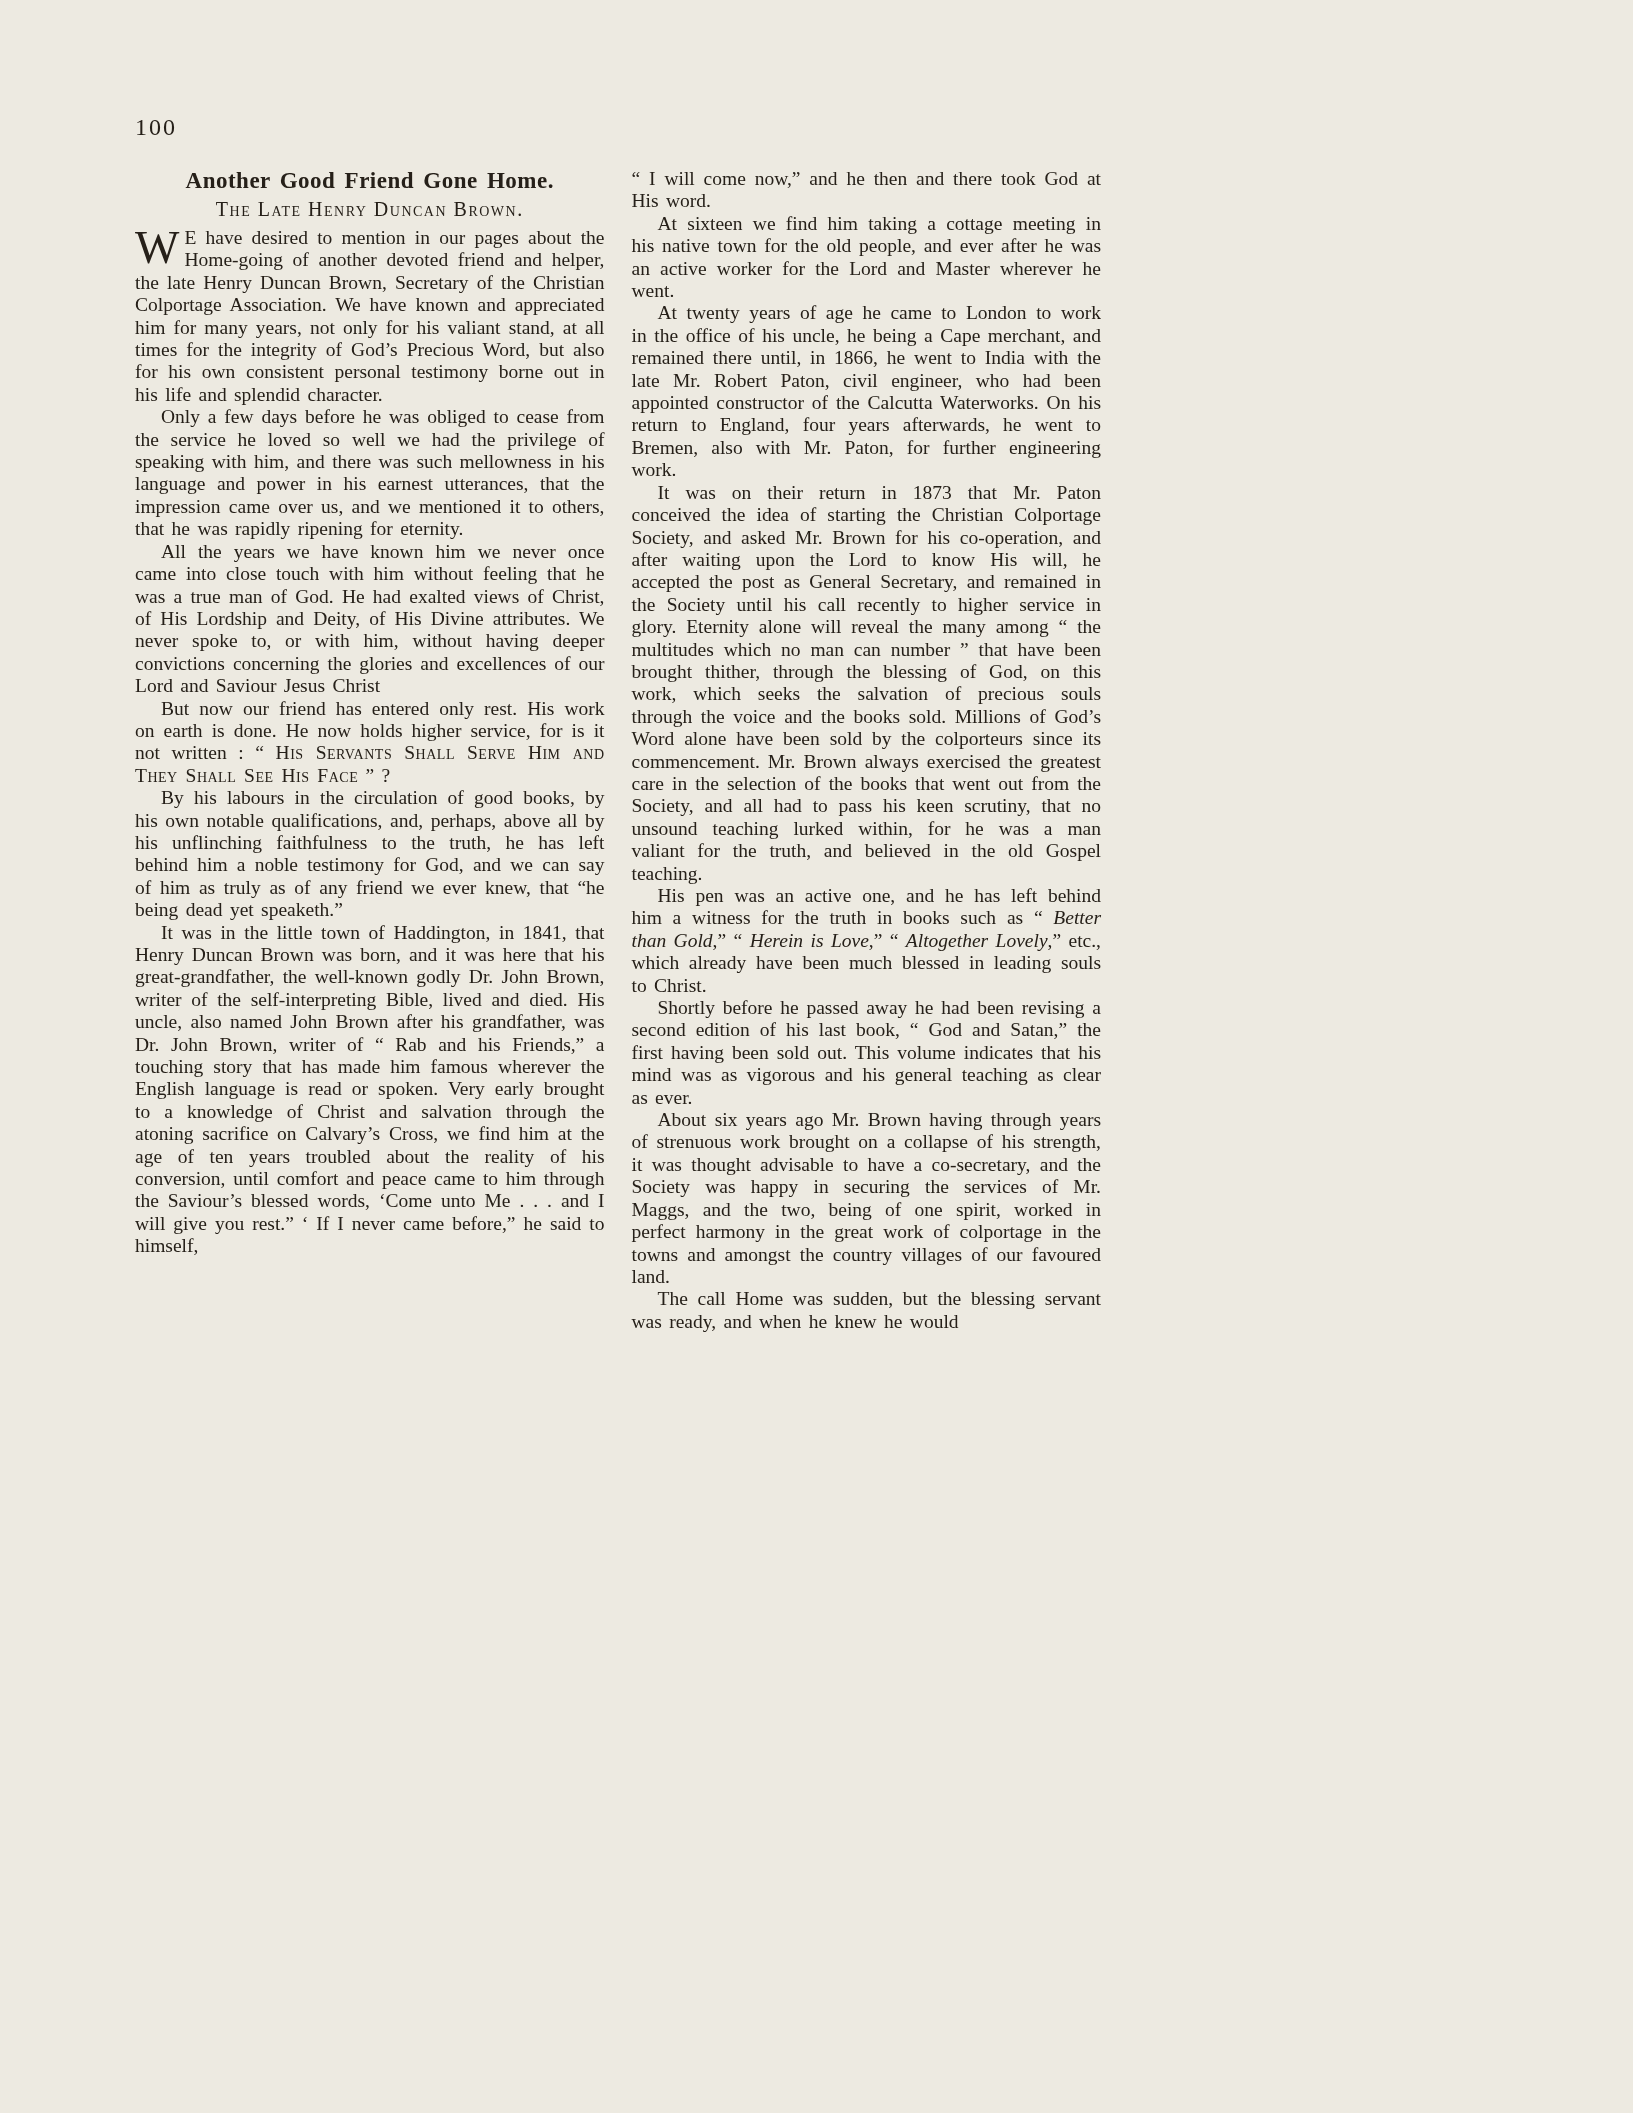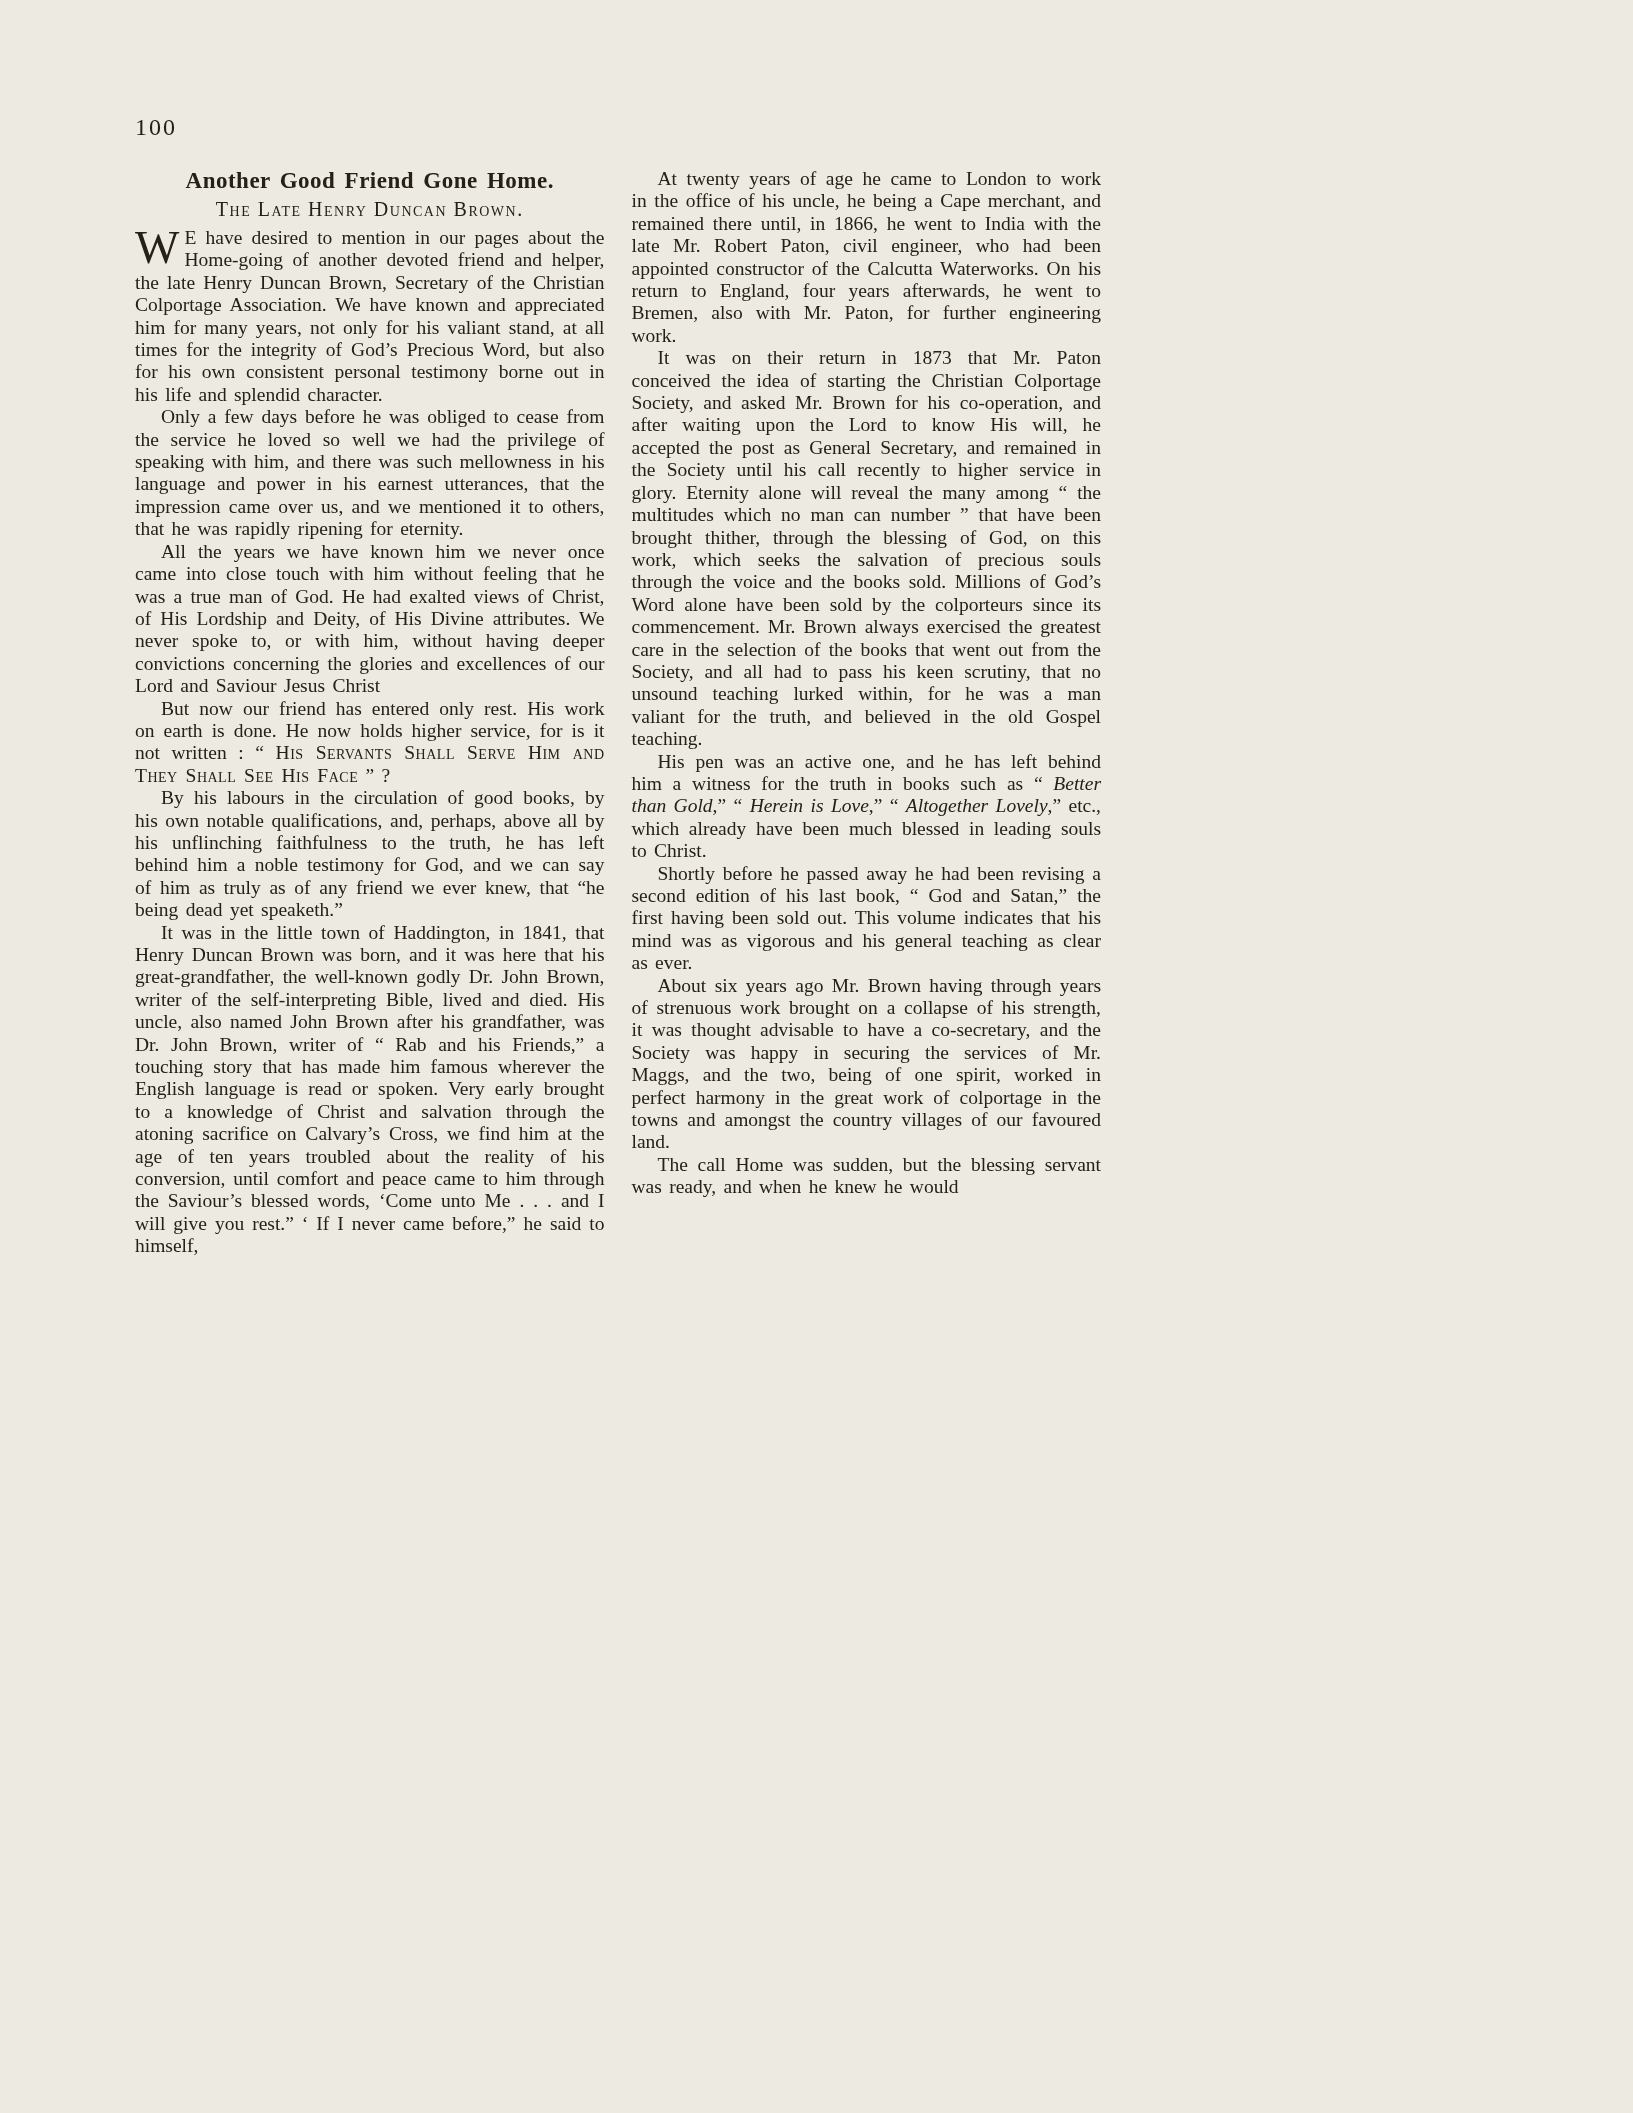--- a/index.html
+++ b/index.html
@@ -118,6 +118,7 @@
 
     <div class="col col-right">
       <div class="paragraphs">
+          <p class="para noindent"><span>“ I will come now,” and he then and there took God at His word.</span></p>
           <p class="para"><span>At twenty years of age he came to London to work in the office of his uncle, he being a Cape merchant, and remained there until, in 1866, he went to India with the late Mr. Robert Paton, civil engineer, who had been appointed constructor of the Calcutta Waterworks. On his return to England, four years afterwards, he went to Bremen, also with Mr. Paton, for further engineering work.</span></p>
           <p class="para"><span>It was on their return in 1873 that Mr. Paton conceived the idea of starting the Christian Colportage Society, and asked Mr. Brown for his co-operation, and after waiting upon the Lord to know His will, he accepted the post as General Secretary, and remained in the Society until his call recently to higher service in glory. Eternity alone will reveal the many among “ the multitudes which no man can number ” that have been brought thither, through the blessing of God, on this work, which seeks the salvation of precious souls through the voice and the books sold. Millions of God’s Word alone have been sold by the colporteurs since its commencement. Mr. Brown always exercised the greatest care in the selection of the books that went out from the Society, and all had to pass his keen scrutiny, that no unsound teaching lurked within, for he was a man valiant for the truth, and believed in the old Gospel teaching.</span></p>
           <p class="para"><span>His pen was an active one, and he has left behind him a witness for the truth in books such as “ </span><span class="italic">Better than Gold</span><span>,” “ </span><span class="italic">Herein is Love</span><span>,” “ </span><span class="italic">Altogether Lovely</span><span>,” etc., which already have been much blessed in leading souls to Christ.</span></p>

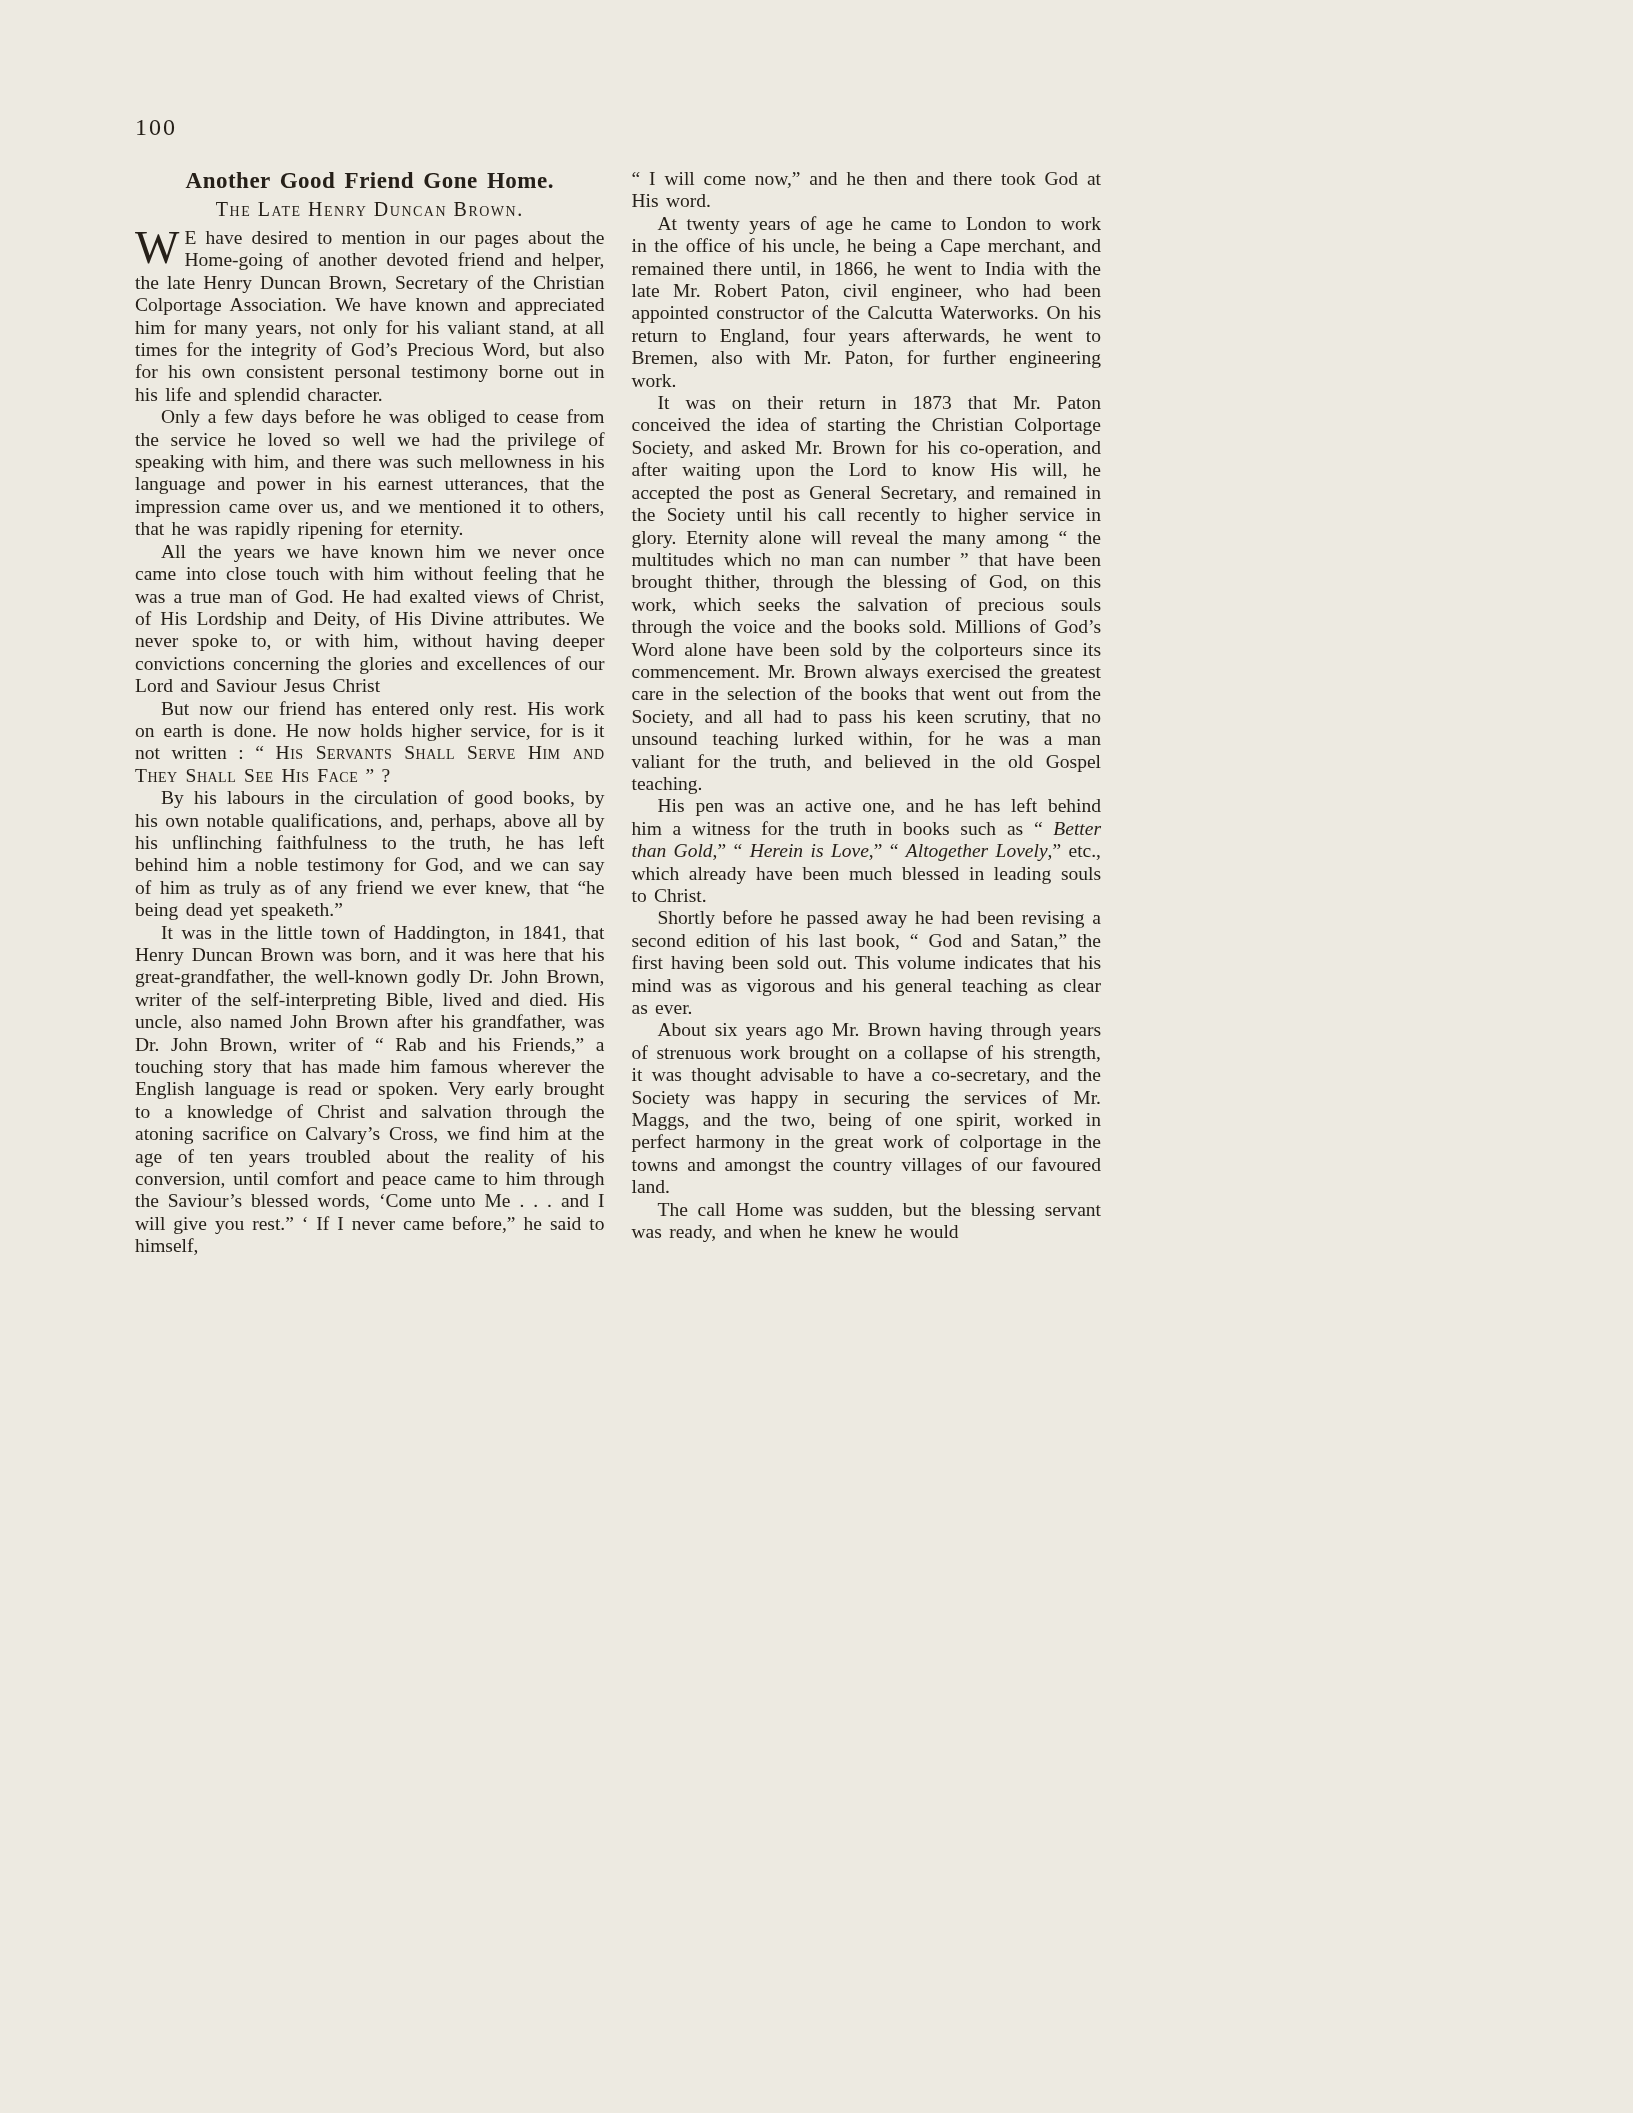--- a/index.html
+++ b/index.html
@@ -119,6 +119,7 @@
     <div class="col col-right">
       <div class="paragraphs">
           <p class="para noindent"><span>“ I will come now,” and he then and there took God at His word.</span></p>
+          <p class="para"><span>At sixteen we find him taking a cottage meeting in his native town for the old people, and ever after he was an active worker for the Lord and Master wherever he went.</span></p>
           <p class="para"><span>At twenty years of age he came to London to work in the office of his uncle, he being a Cape merchant, and remained there until, in 1866, he went to India with the late Mr. Robert Paton, civil engineer, who had been appointed constructor of the Calcutta Waterworks. On his return to England, four years afterwards, he went to Bremen, also with Mr. Paton, for further engineering work.</span></p>
           <p class="para"><span>It was on their return in 1873 that Mr. Paton conceived the idea of starting the Christian Colportage Society, and asked Mr. Brown for his co-operation, and after waiting upon the Lord to know His will, he accepted the post as General Secretary, and remained in the Society until his call recently to higher service in glory. Eternity alone will reveal the many among “ the multitudes which no man can number ” that have been brought thither, through the blessing of God, on this work, which seeks the salvation of precious souls through the voice and the books sold. Millions of God’s Word alone have been sold by the colporteurs since its commencement. Mr. Brown always exercised the greatest care in the selection of the books that went out from the Society, and all had to pass his keen scrutiny, that no unsound teaching lurked within, for he was a man valiant for the truth, and believed in the old Gospel teaching.</span></p>
           <p class="para"><span>His pen was an active one, and he has left behind him a witness for the truth in books such as “ </span><span class="italic">Better than Gold</span><span>,” “ </span><span class="italic">Herein is Love</span><span>,” “ </span><span class="italic">Altogether Lovely</span><span>,” etc., which already have been much blessed in leading souls to Christ.</span></p>

